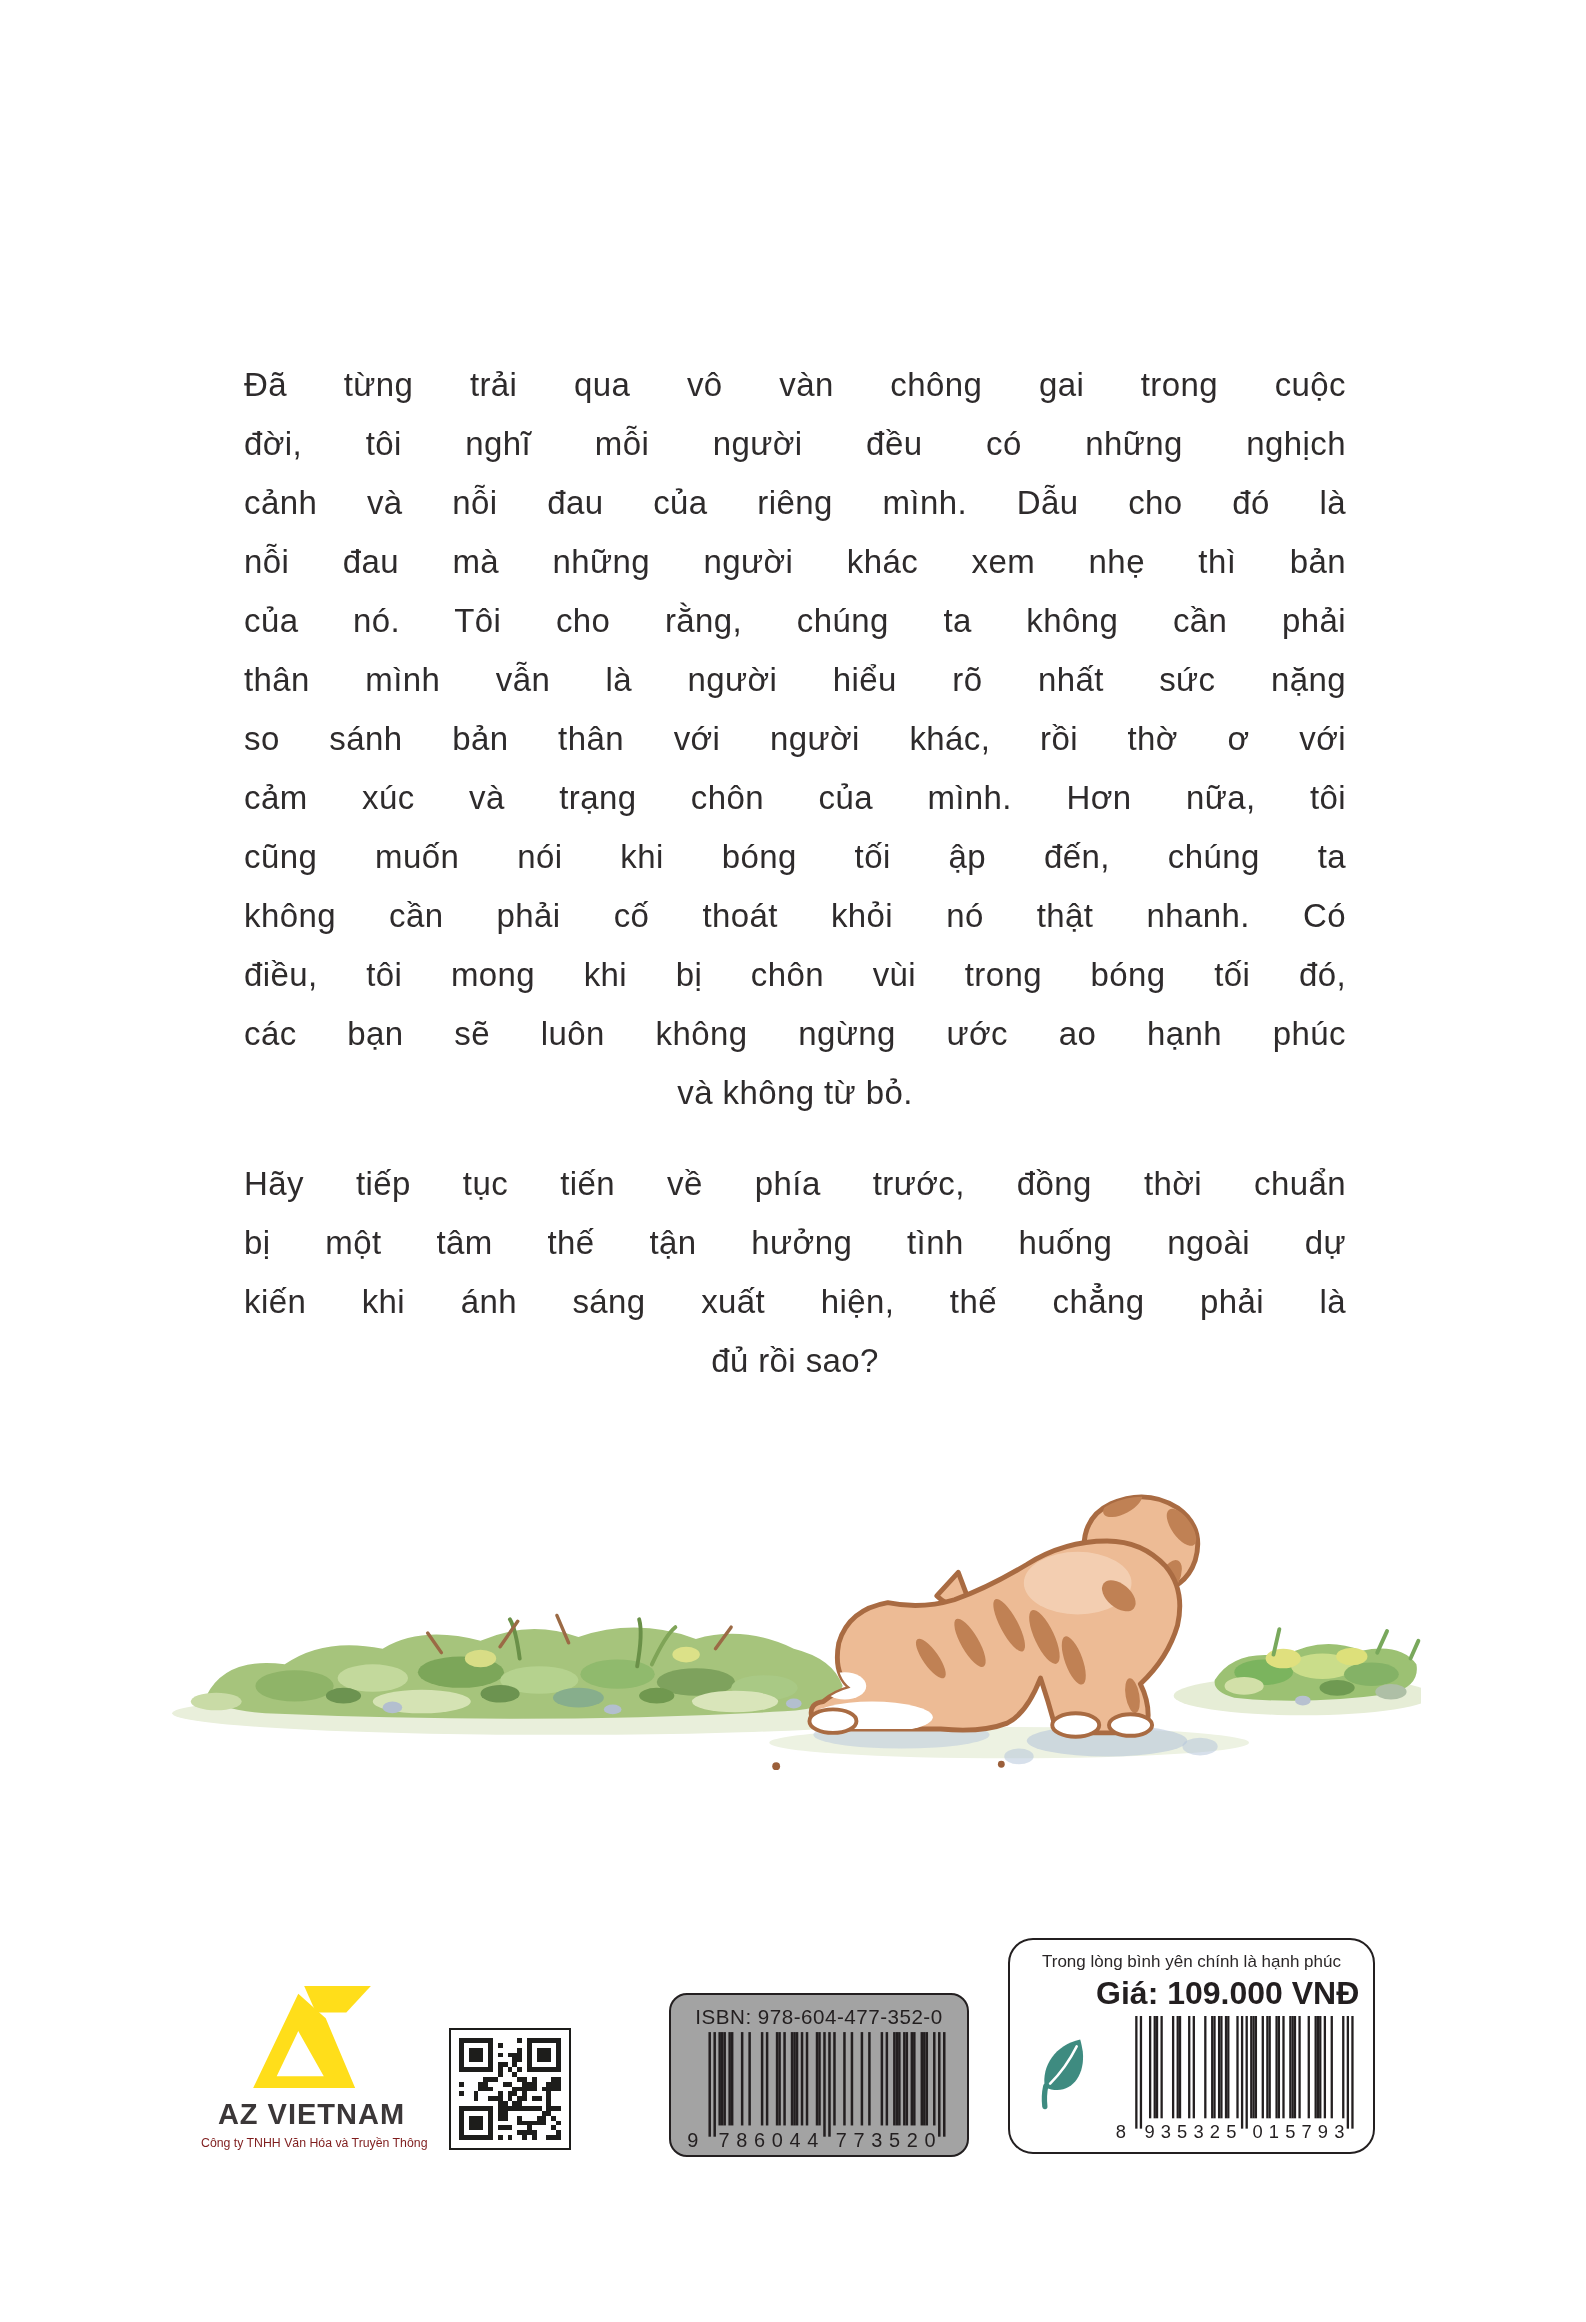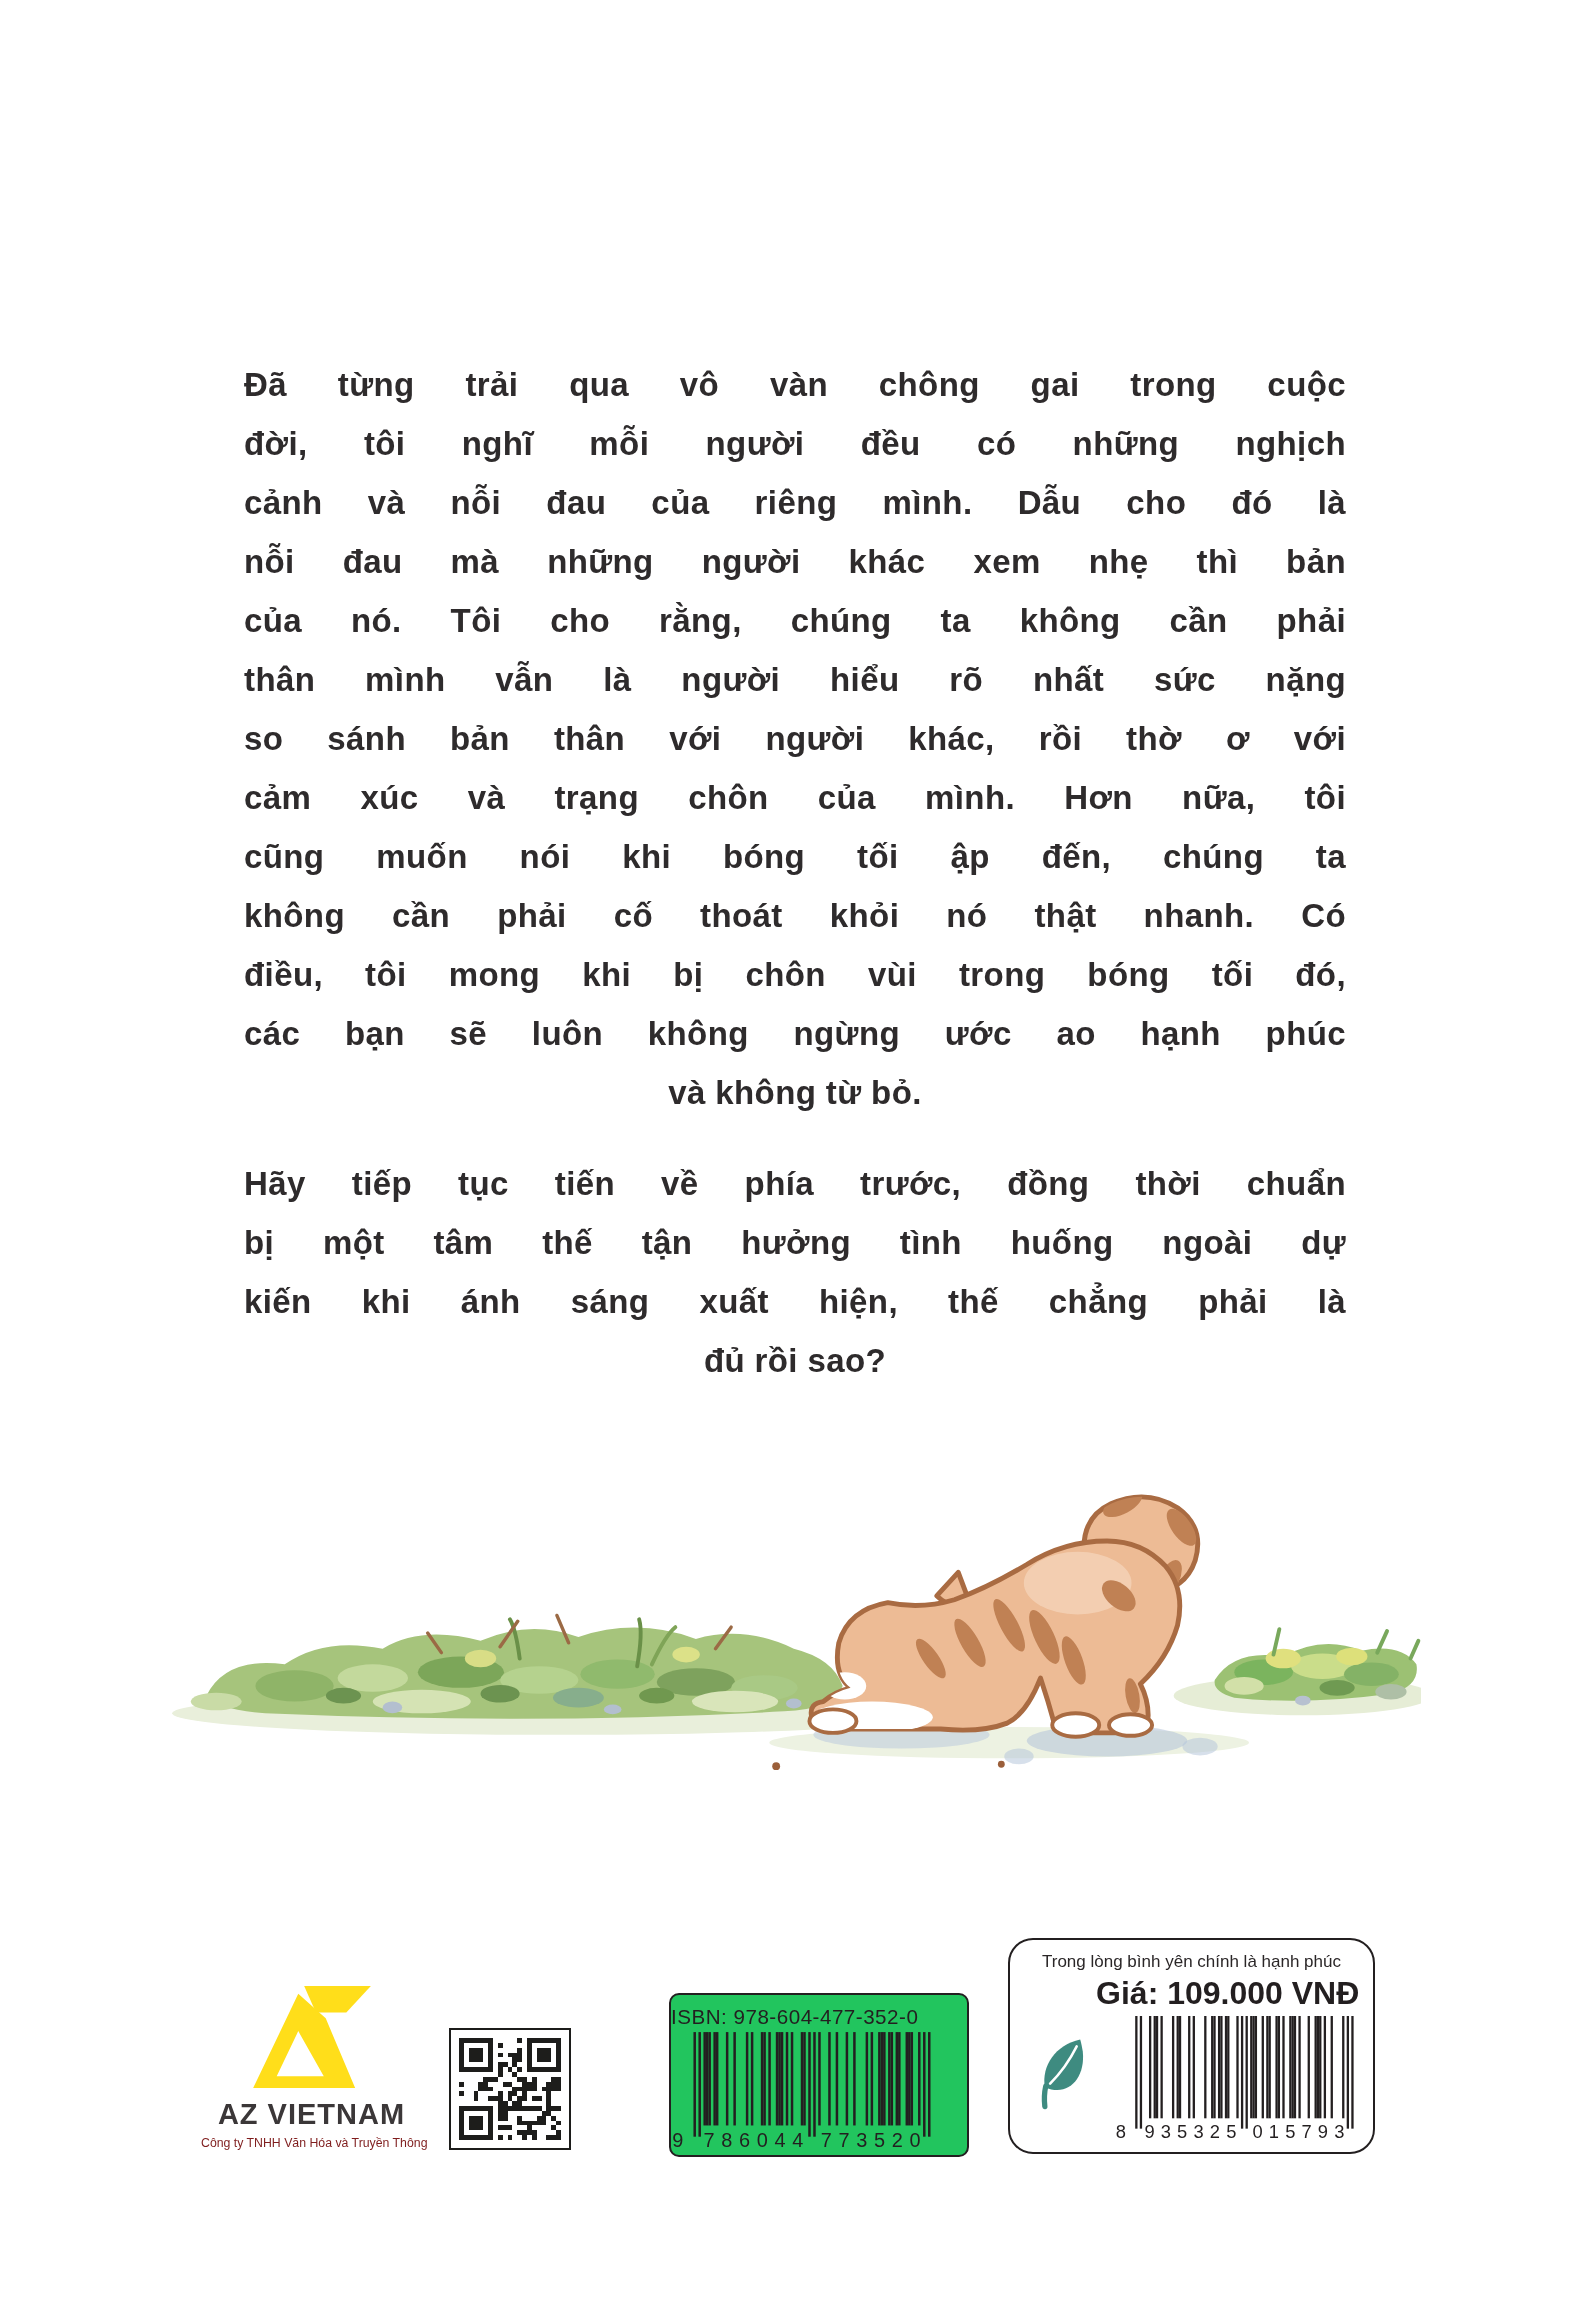--- a/index.html
+++ b/index.html
@@ -8,7 +8,7 @@
     font-family:"Liberation Sans",sans-serif;color:#2e2b2c;overflow:hidden;
   }
   
-  .blurb{position:absolute;left:244px;top:355px;width:1102px;font-size:33px;line-height:59px;letter-spacing:0.4px;color:#2e2b2c;font-weight:bold;}
+  .blurb{position:absolute;left:244px;top:355px;width:1102px;font-size:33px;line-height:59px;letter-spacing:0.4px;color:#2e2b2c;}
   .para{margin:0;}
   .para + .para{margin-top:32px;}
   .text-line{text-align:justify;text-align-last:justify;white-space:normal;}

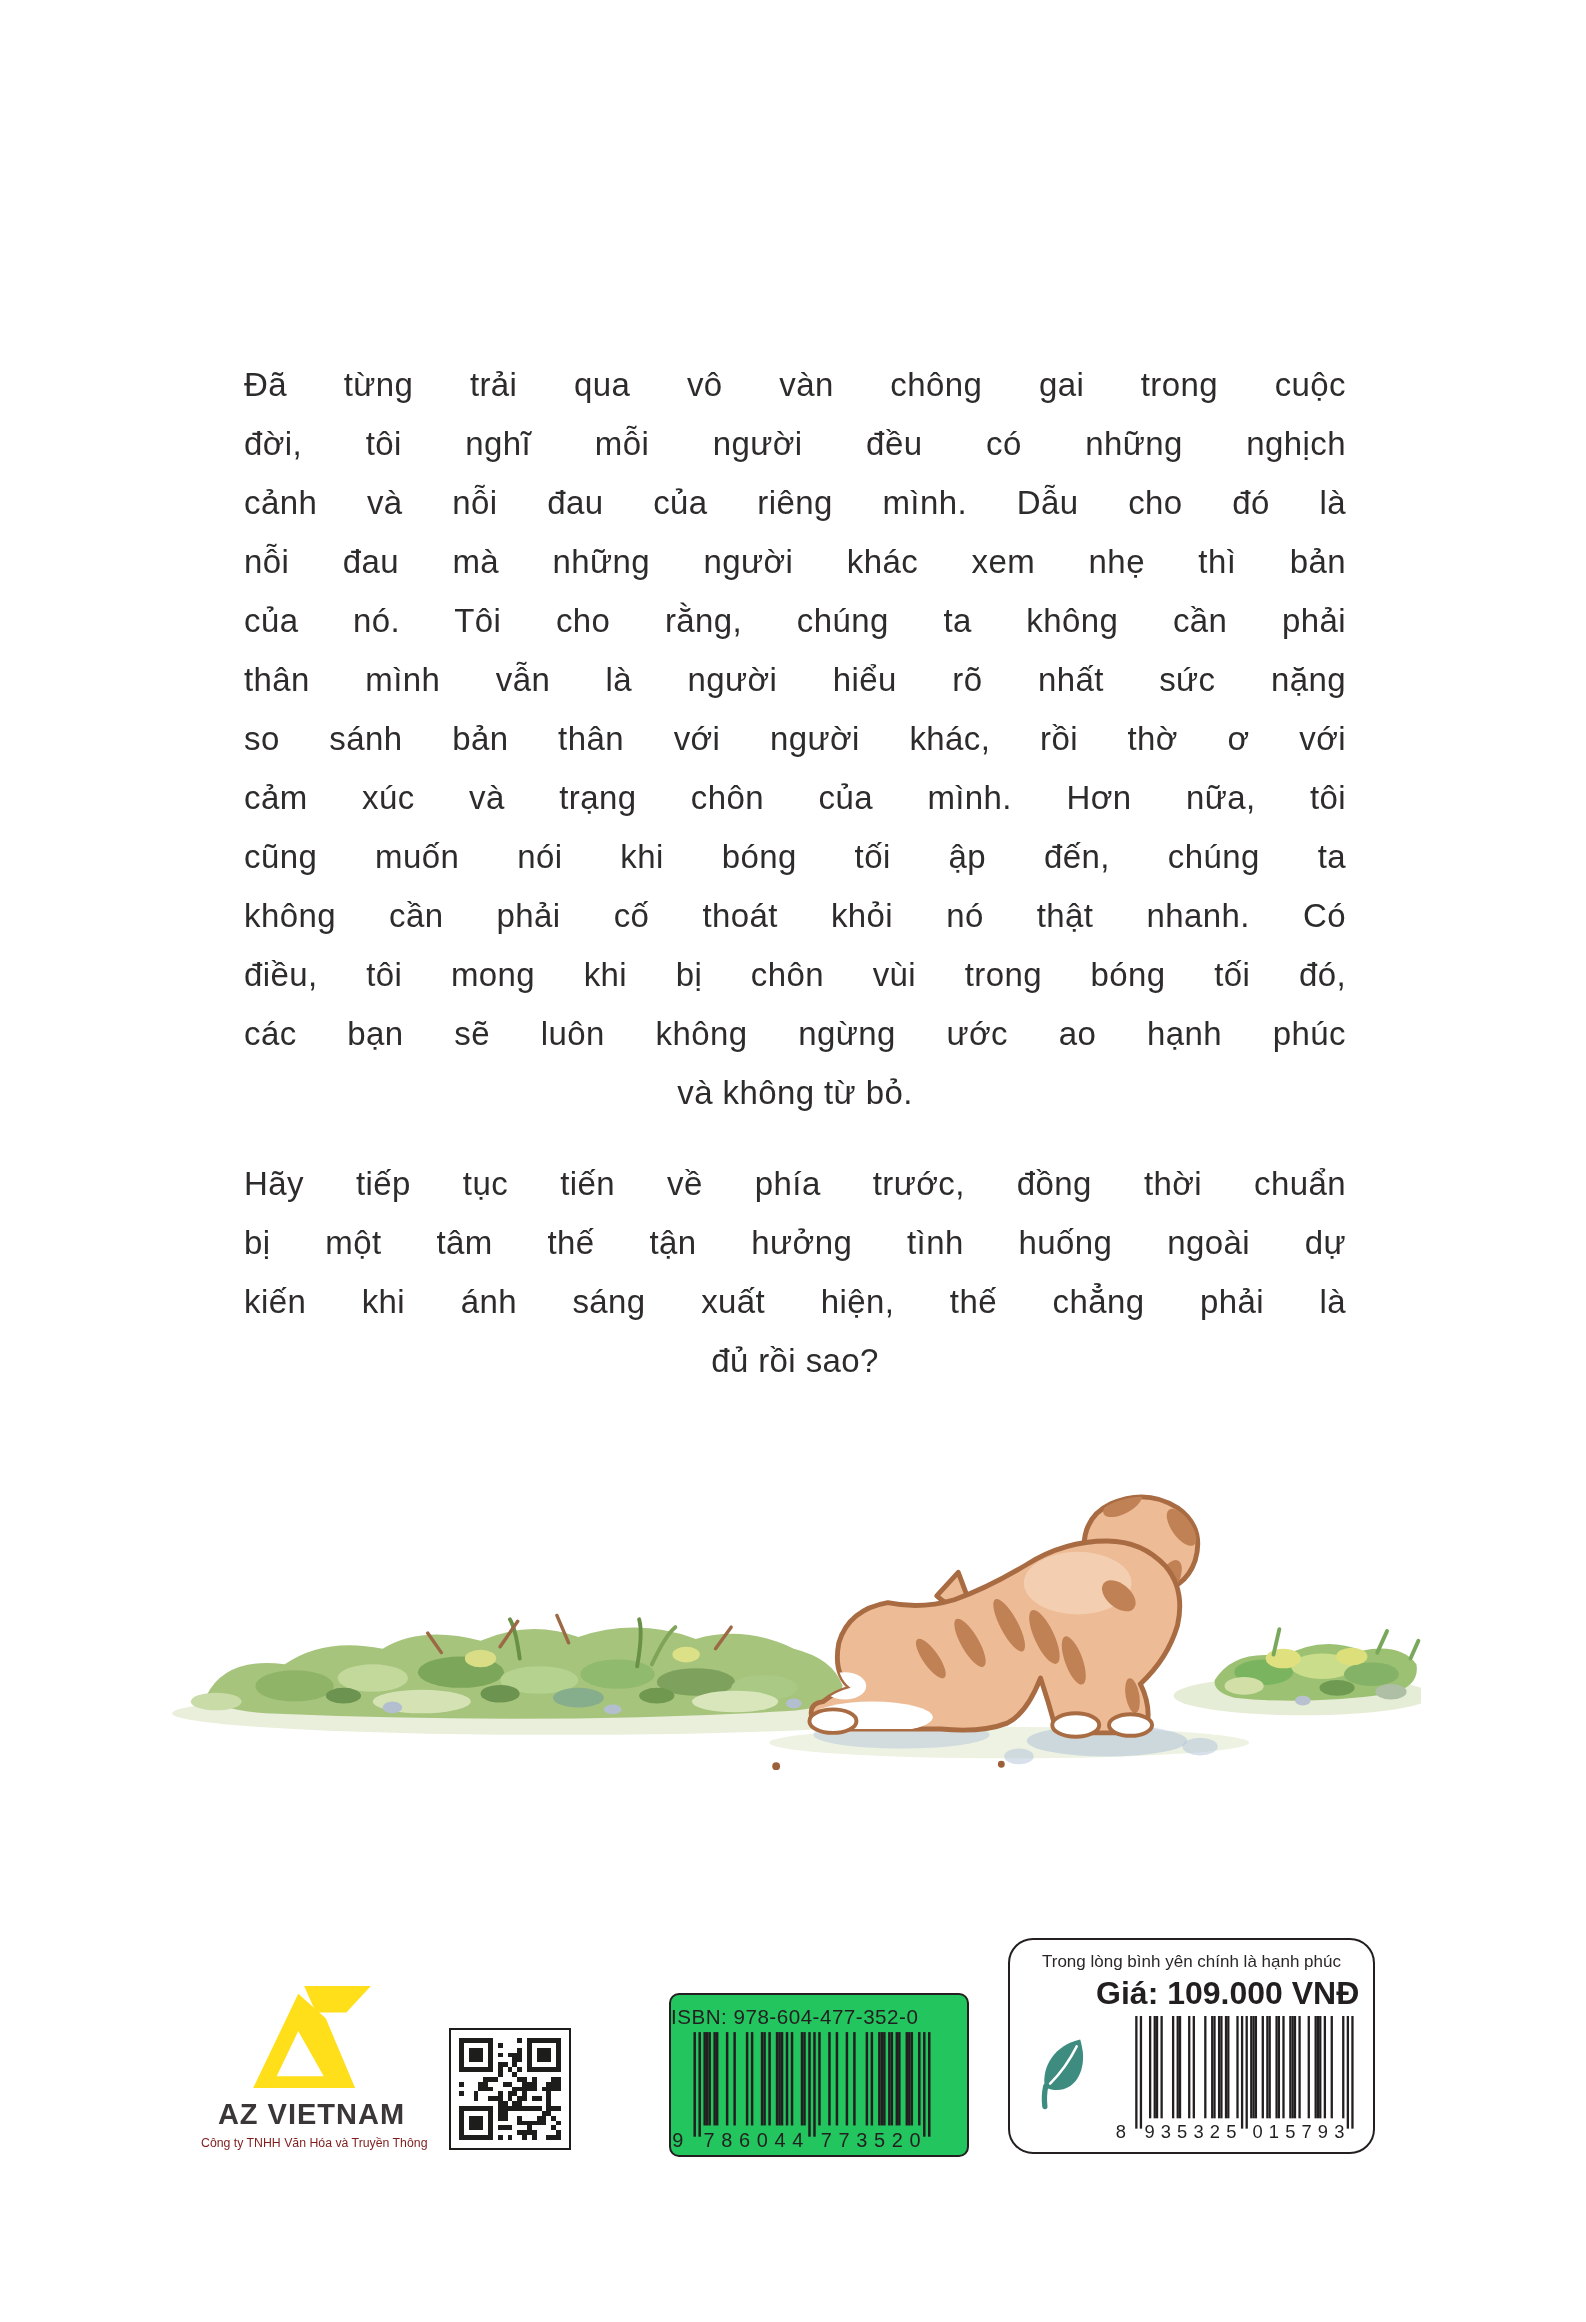--- a/index.html
+++ b/index.html
@@ -21,7 +21,7 @@
   .az-name{margin-top:9.8px;font-size:29px;font-weight:600;letter-spacing:1px;color:#3b3738;white-space:nowrap;}
   .az-sub{margin-top:4.9px;font-size:12.3px;color:#7f1d1d;white-space:nowrap;}
   .qr-box{position:absolute;left:449px;top:2028px;width:102px;height:102px;border:2.9px solid #1c1c1a;padding:7.8px;background:#fff;}
-  .isbn-box{position:absolute;left:669px;top:1993px;width:296px;height:160px;border:2px solid #231f20;border-radius:10px;background:#22c55e;}
+  .isbn-box{position:absolute;left:669px;top:1993px;width:296px;height:160px;border:2px solid #231f20;border-radius:18px;background:#a3a3a3;text-align:center;}
   .isbn-label{margin-top:9.8px;font-size:20.6px;letter-spacing:0.5px;color:#231f20;white-space:nowrap;}
   .isbn-box svg{margin-top:2.9px;}
   .price-box{position:absolute;left:1008px;top:1938px;width:363px;height:212px;border:2px solid #231f20;border-radius:25px;background:#fff;}

